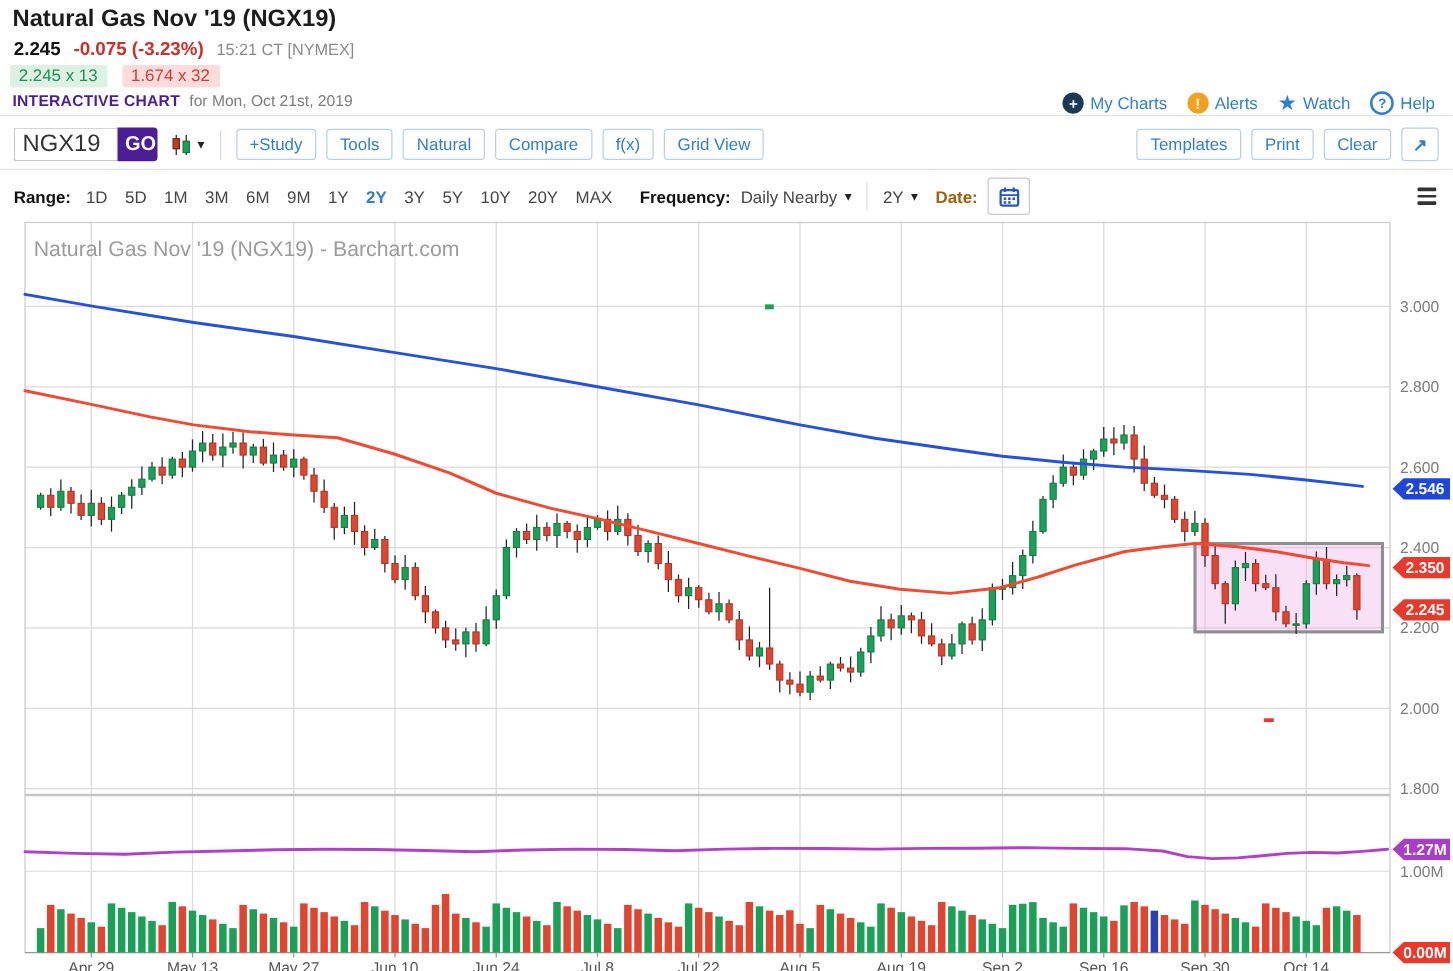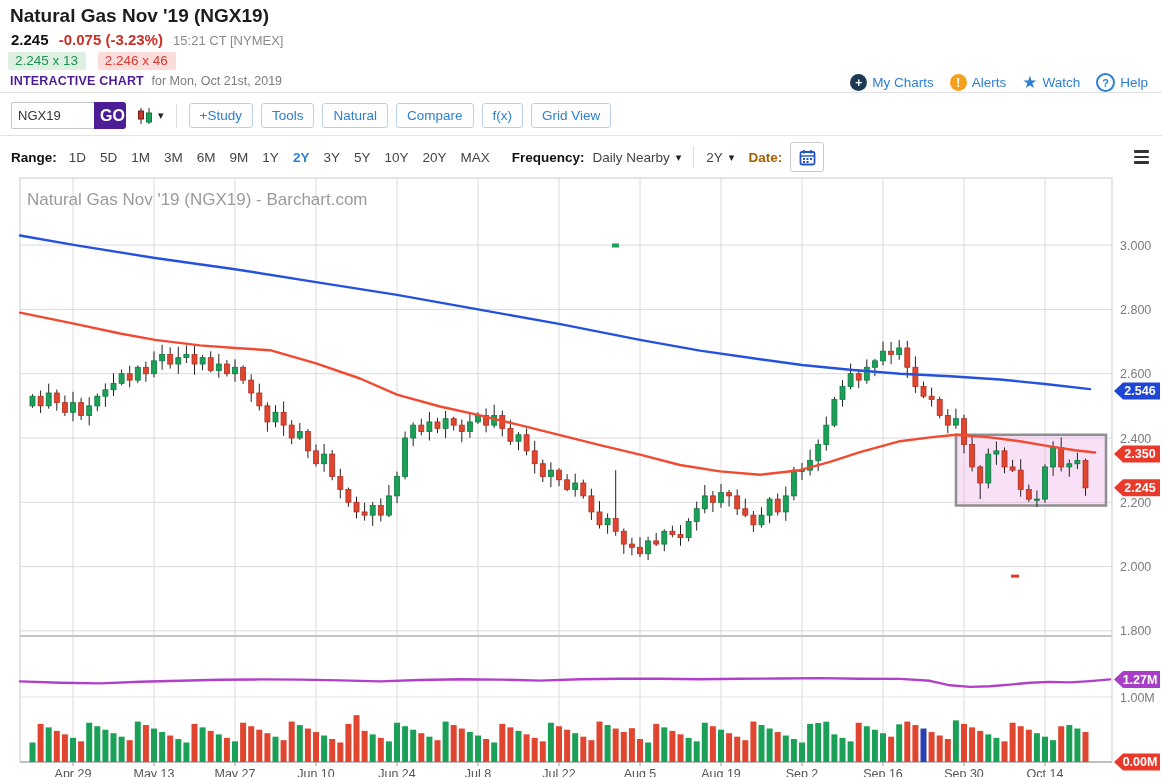--- a/index.html
+++ b/index.html
@@ -69,7 +69,7 @@
 
 <div class="abs chip-row">
   <span class="chip chip-bid">2.245 x 13</span>
-  <span class="chip chip-ask">2.246 x 46</span>
+  <span class="chip chip-ask">1.674 x 32</span>
 </div>
 
 <div class="abs ic-row">

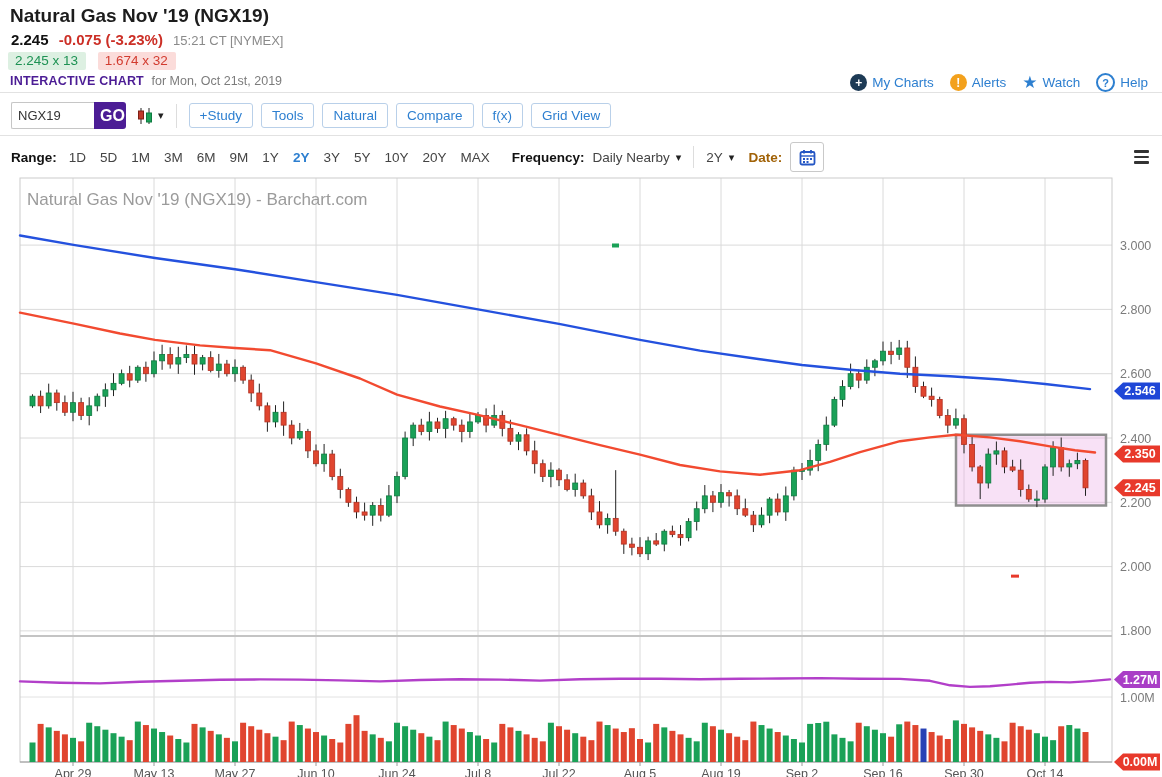--- a/index.html
+++ b/index.html
@@ -31,7 +31,7 @@
   .hline{left:0;width:1162px;height:1px;background:#e2e2e2;}
   
   .toolbar{top:100px;left:11px;right:11px;display:flex;align-items:center;height:31px;}
-  .sym-input{width:70px;height:25px;border:1px solid #c6c6c6;border-right:none;border-radius:2px 0 0 2px;padding:0 6px;font-size:13px;color:#333;font-family:"Liberation Sans",sans-serif;outline:none;}
+  .sym-input{width:70px;height:25px;border:1px solid #c6c6c6;border-right:none;border-radius:2px 0 0 2px;padding:0 6px;font-size:19px;color:#333;font-family:"Liberation Sans",sans-serif;outline:none;}
   .go-btn{height:27px;width:32px;border:none;background:#4c1d95;color:#fff;font-weight:bold;font-size:16px;border-radius:0 3px 3px 0;cursor:pointer;font-family:"Liberation Sans",sans-serif;}
   .ctype{display:flex;align-items:center;gap:3px;margin-left:10px;cursor:pointer;}
   .ddcaret{font-size:11px;color:#222;}

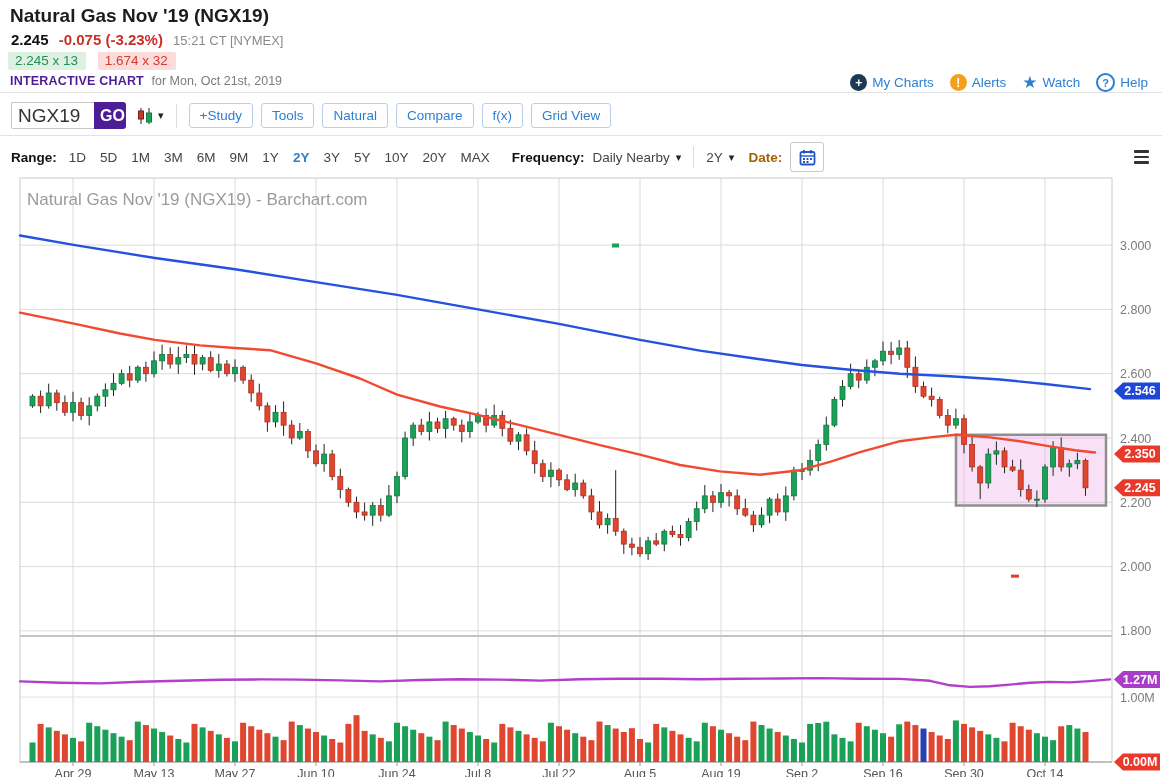--- a/index.html
+++ b/index.html
@@ -119,6 +119,14 @@
       <button class="tb-btn">f(x)</button>
       <button class="tb-btn">Grid View</button>
     </span>
+  <span class="tb-right">
+    <span id="tb-right-btns" style="display:flex;align-items:center">
+        <button class="tb-btn">Templates</button>
+        <button class="tb-btn">Print</button>
+        <button class="tb-btn">Clear</button>
+      </span>
+    <button class="expand-btn">↗</button>
+  </span>
 </div>
 
 <div class="abs hline" style="top:135px"></div>

